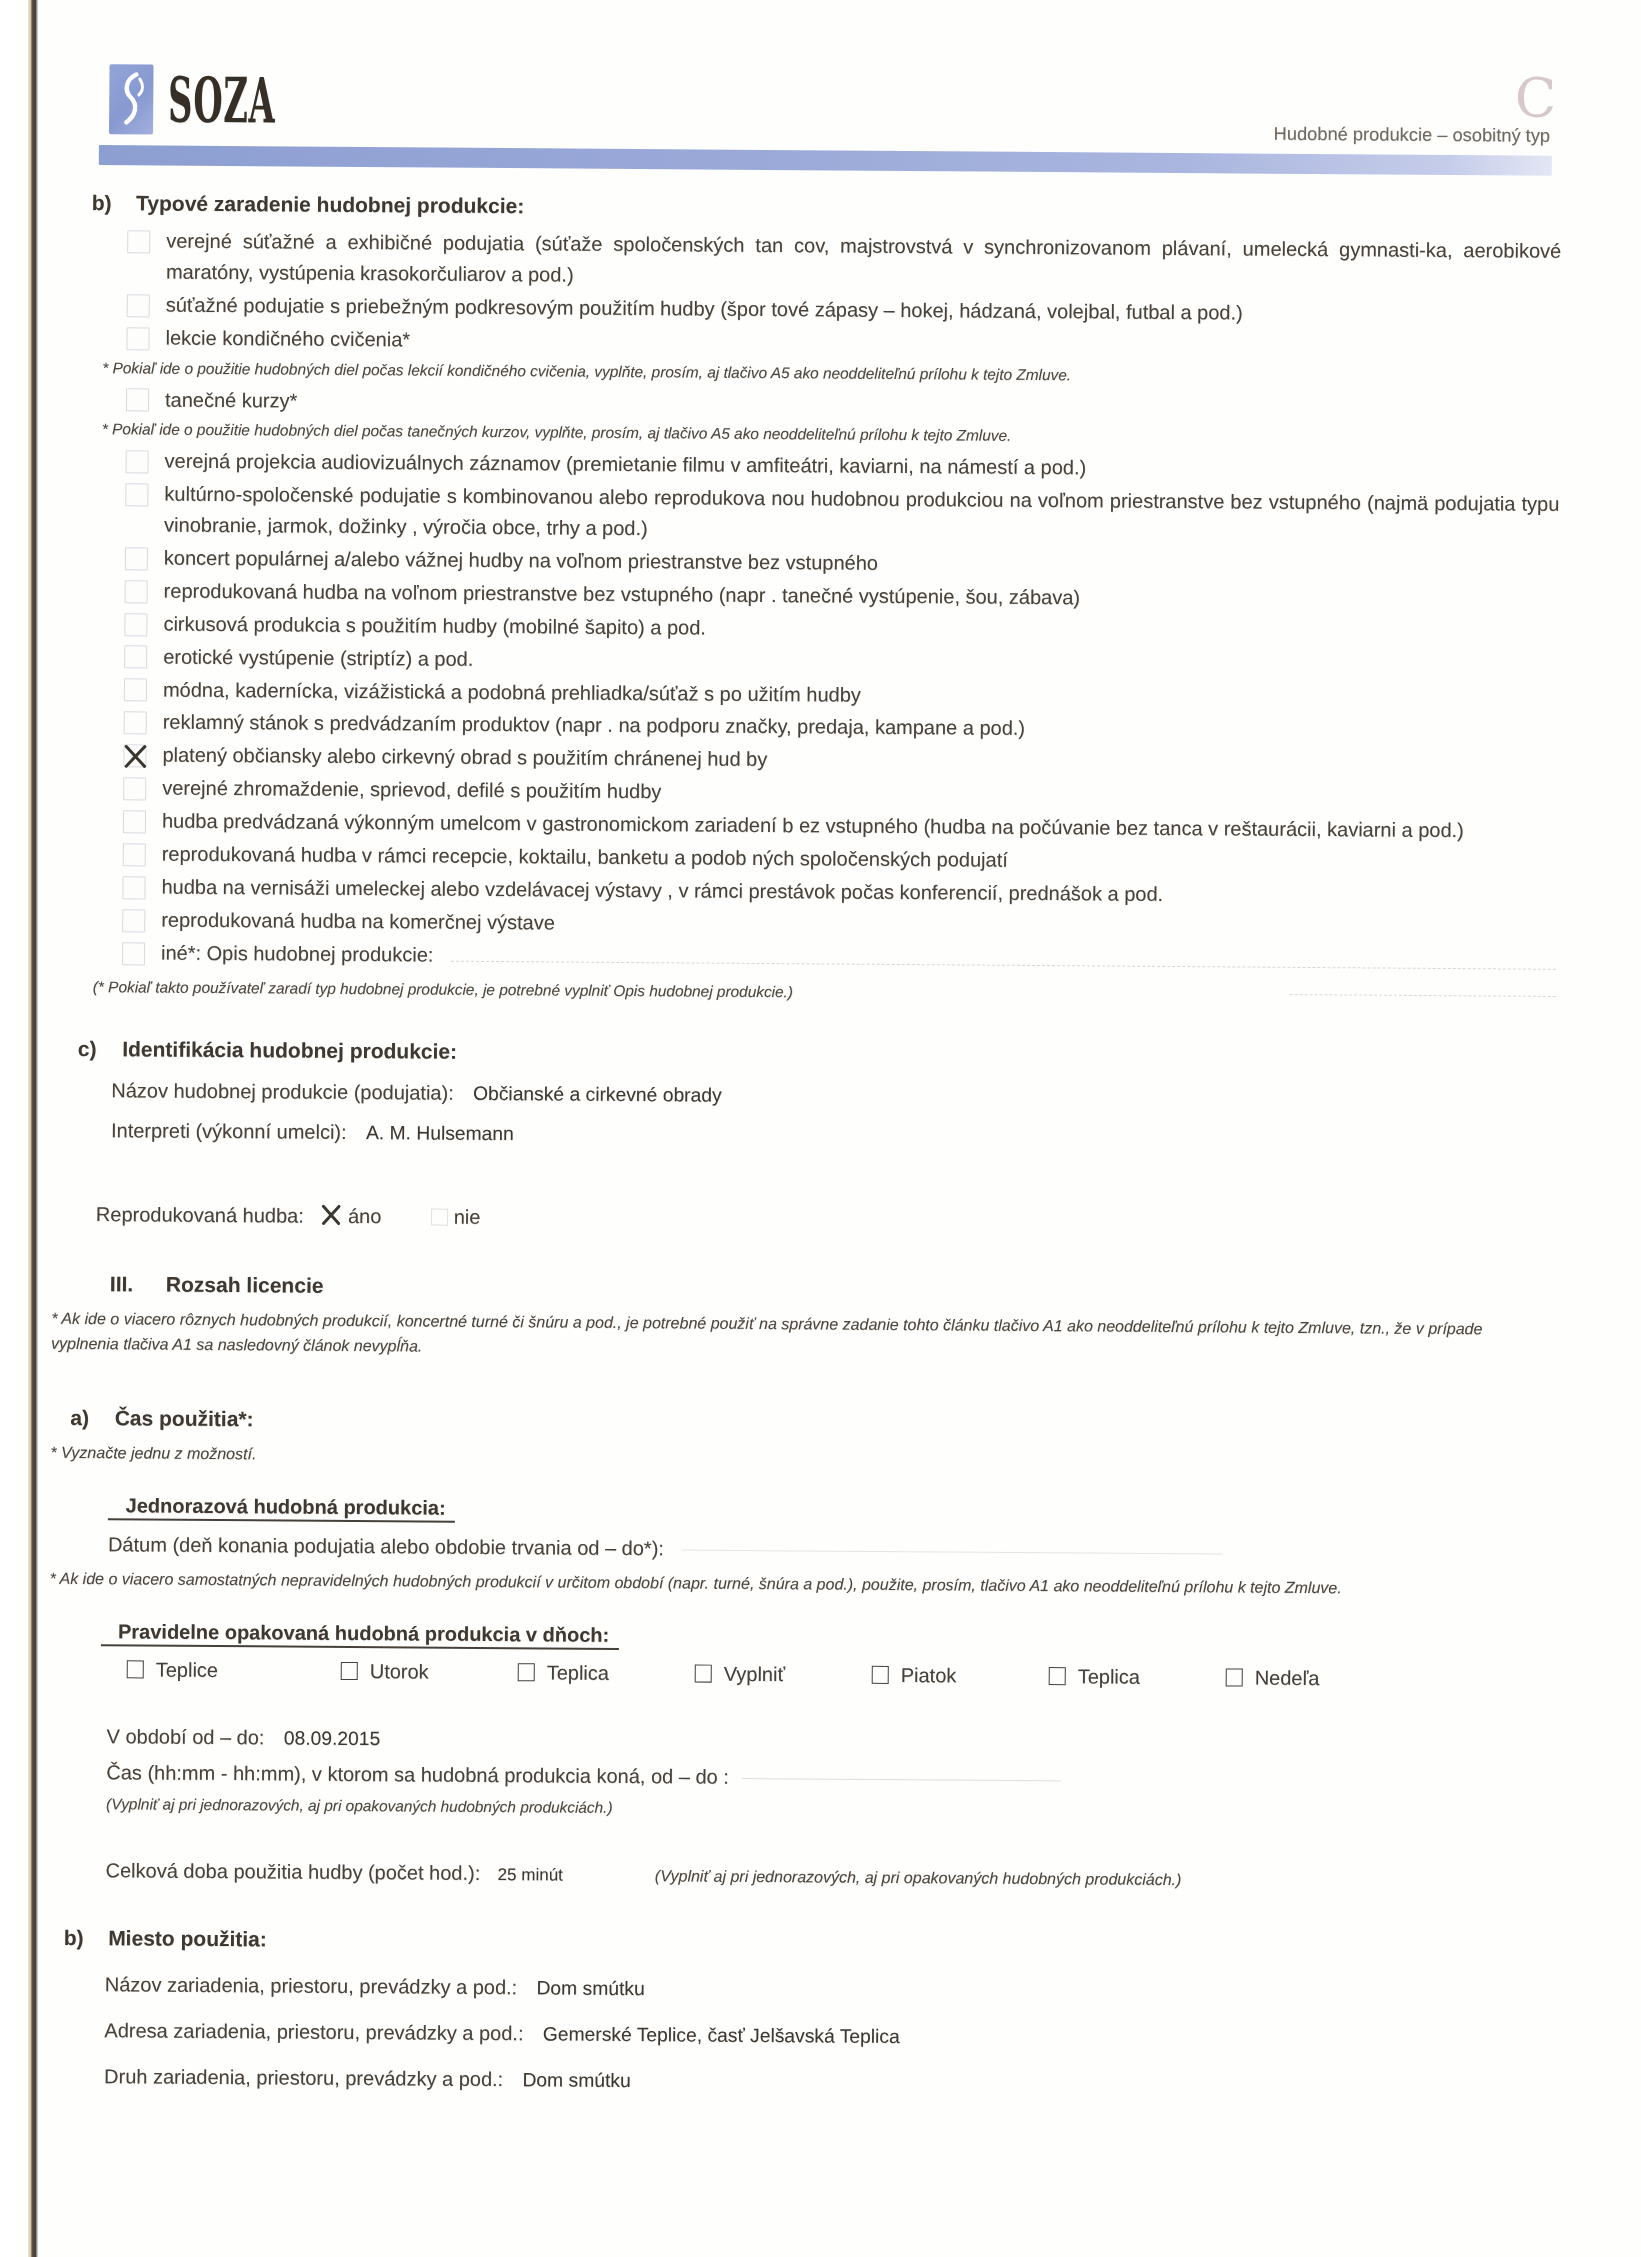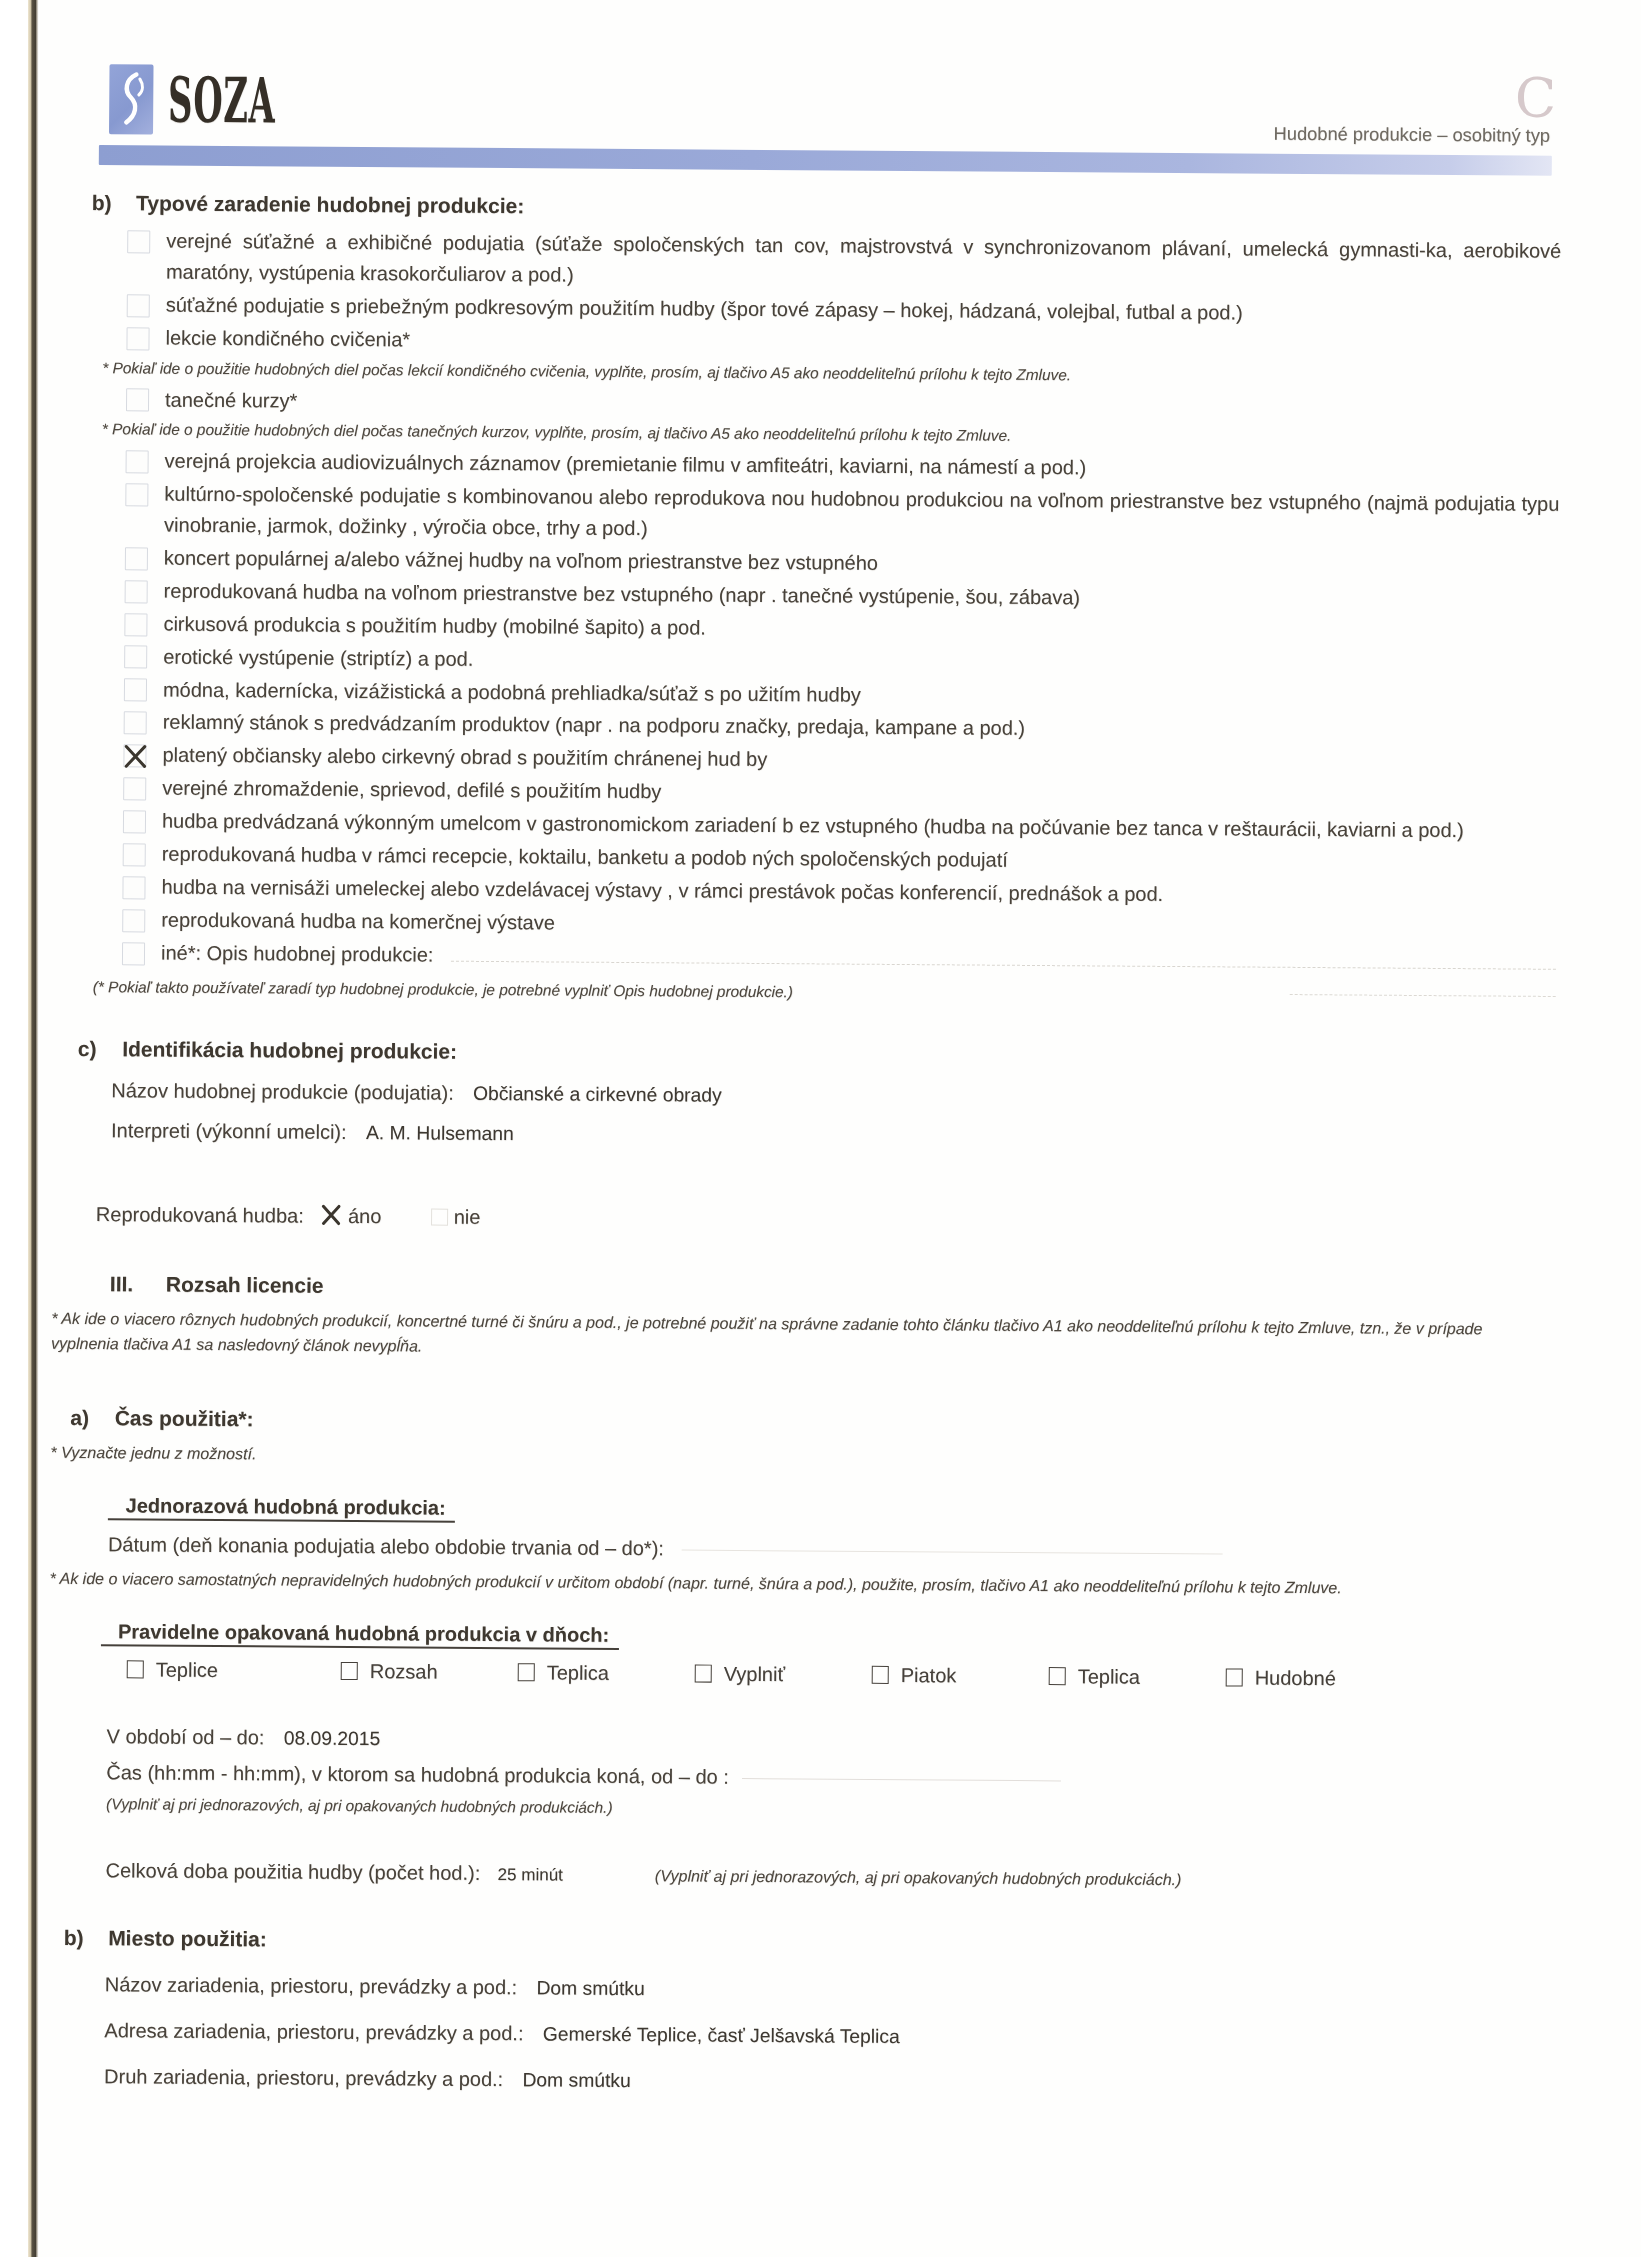--- a/index.html
+++ b/index.html
@@ -320,7 +320,7 @@
 
           <span class="day">
             <span class="day-box"></span>
-            <span>Rozsah</span>
+            <span>Utorok</span>
           </span>
 
           <span class="day">

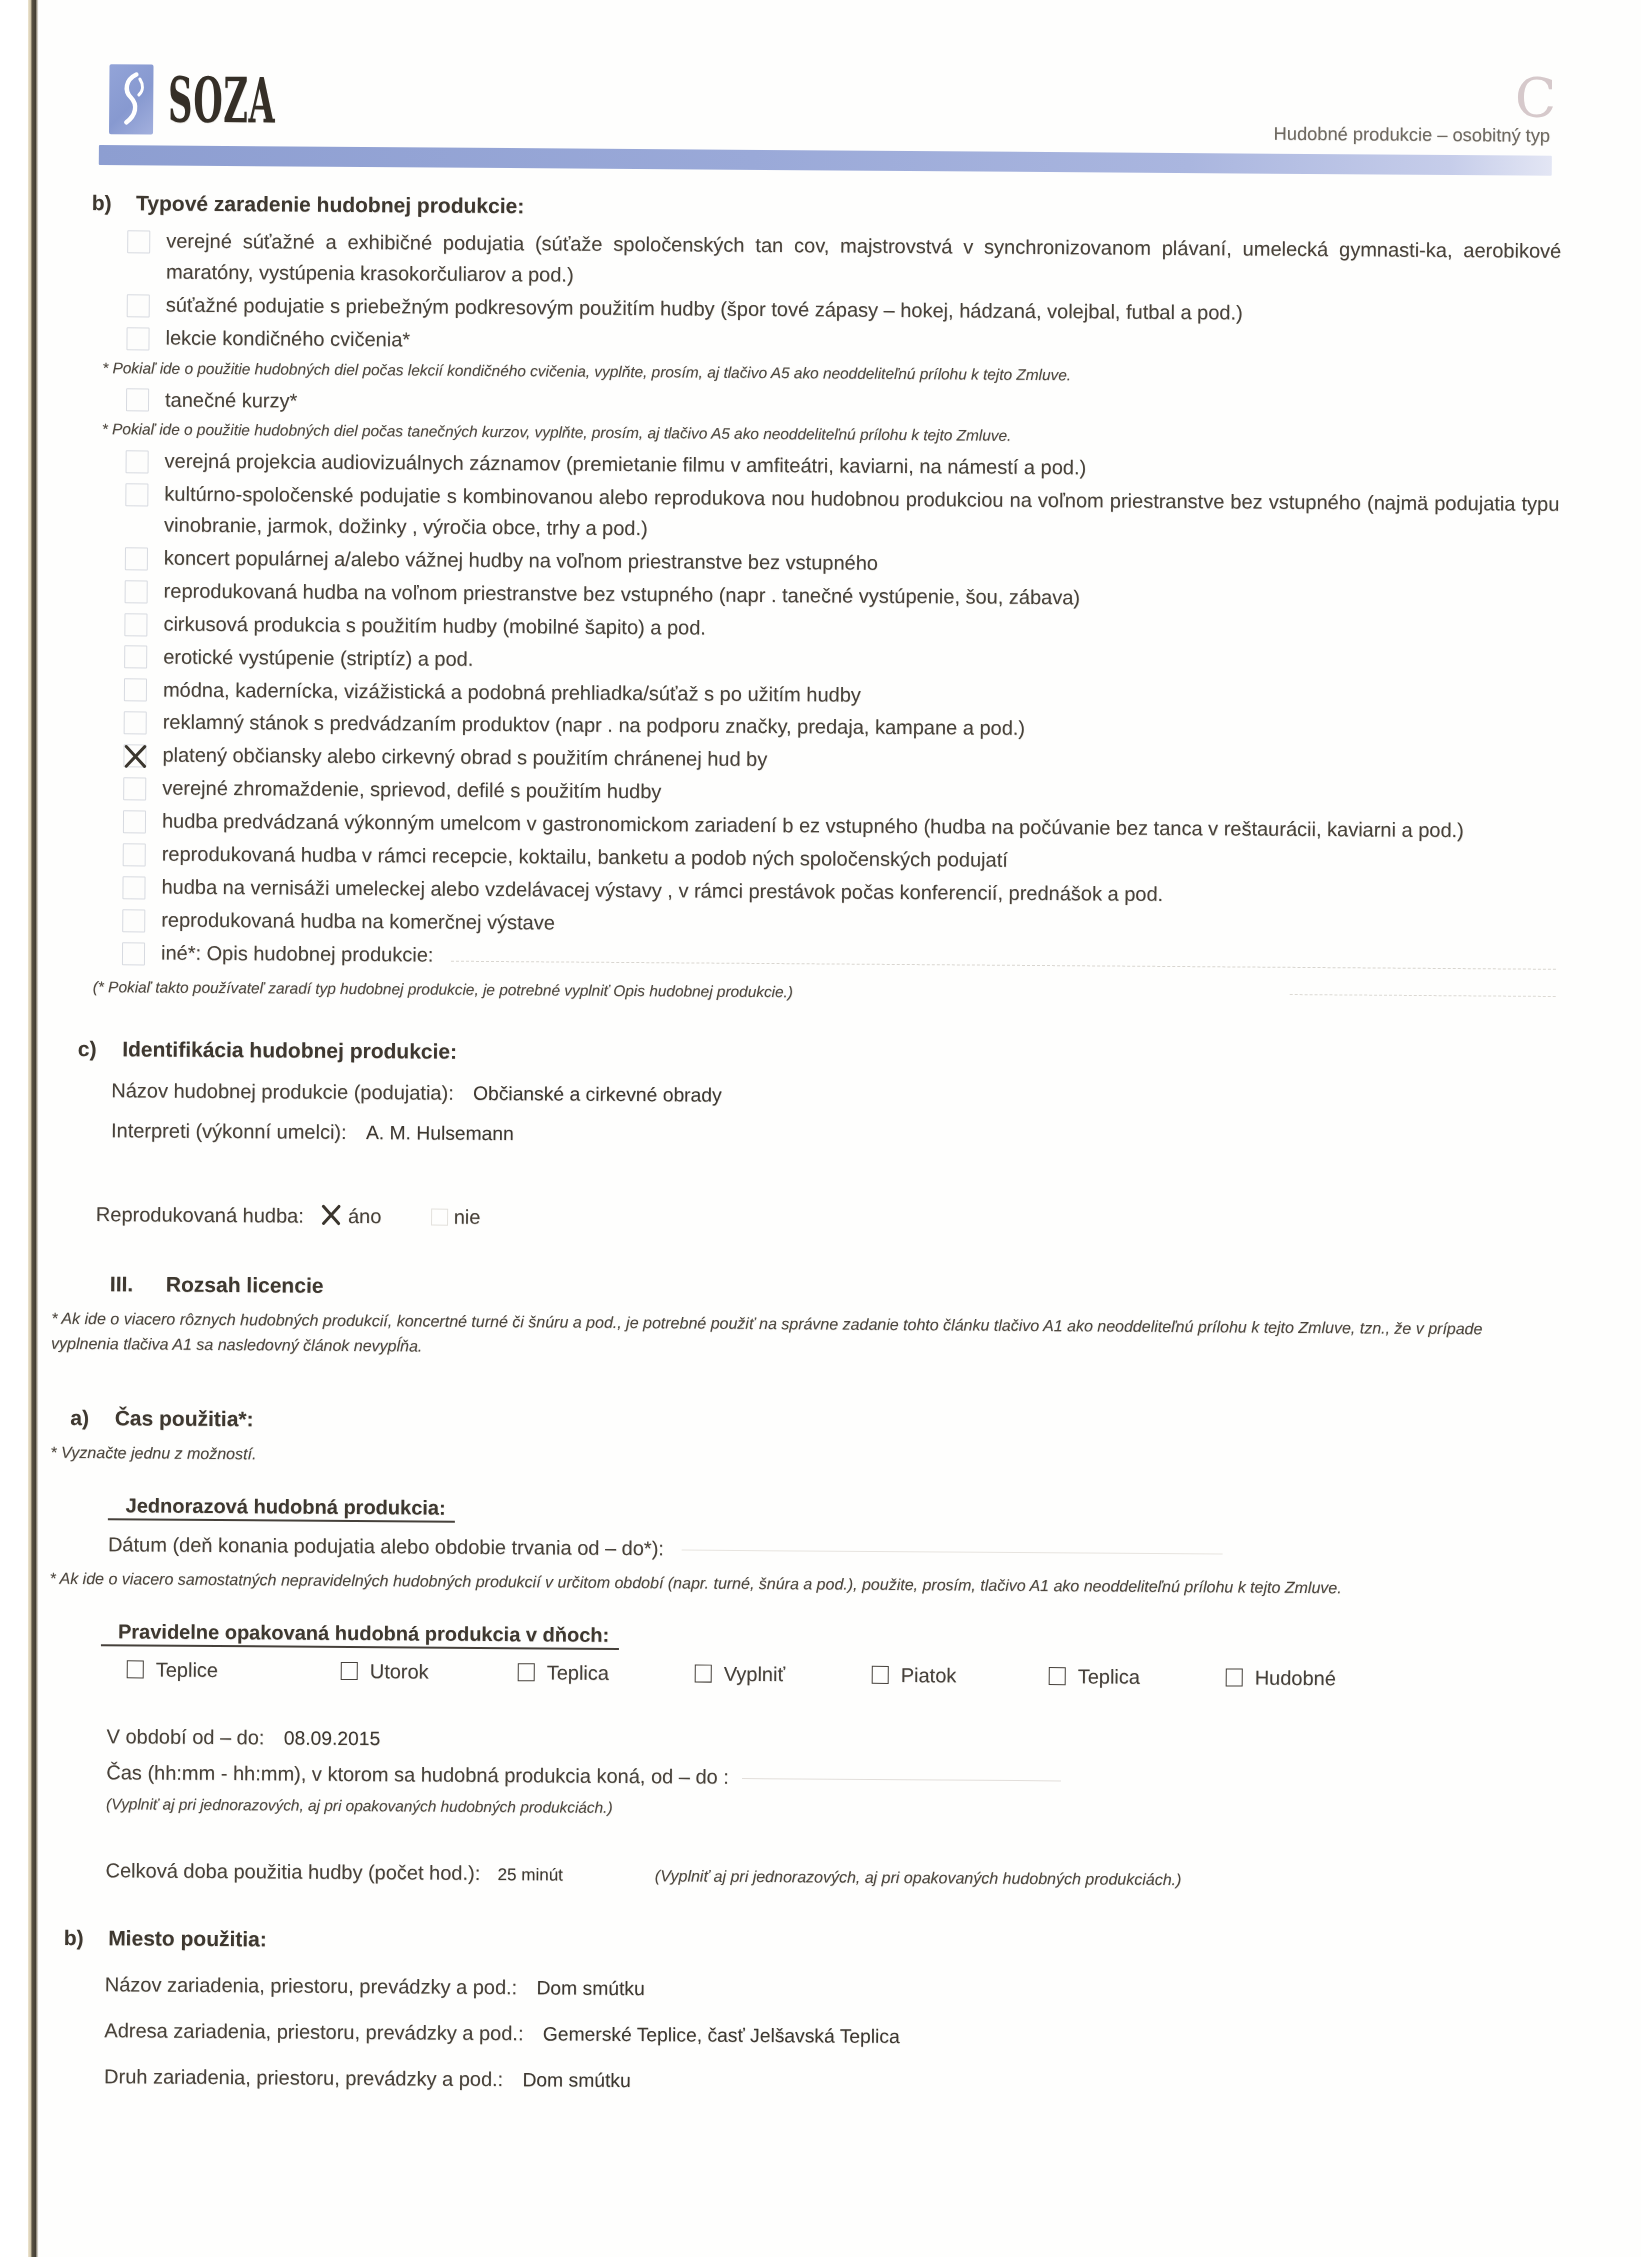--- a/index.html
+++ b/index.html
@@ -345,7 +345,7 @@
 
           <span class="day">
             <span class="day-box"></span>
-            <span>Hudobné</span>
+            <span>Nedeľa</span>
           </span>
 
       </div>

